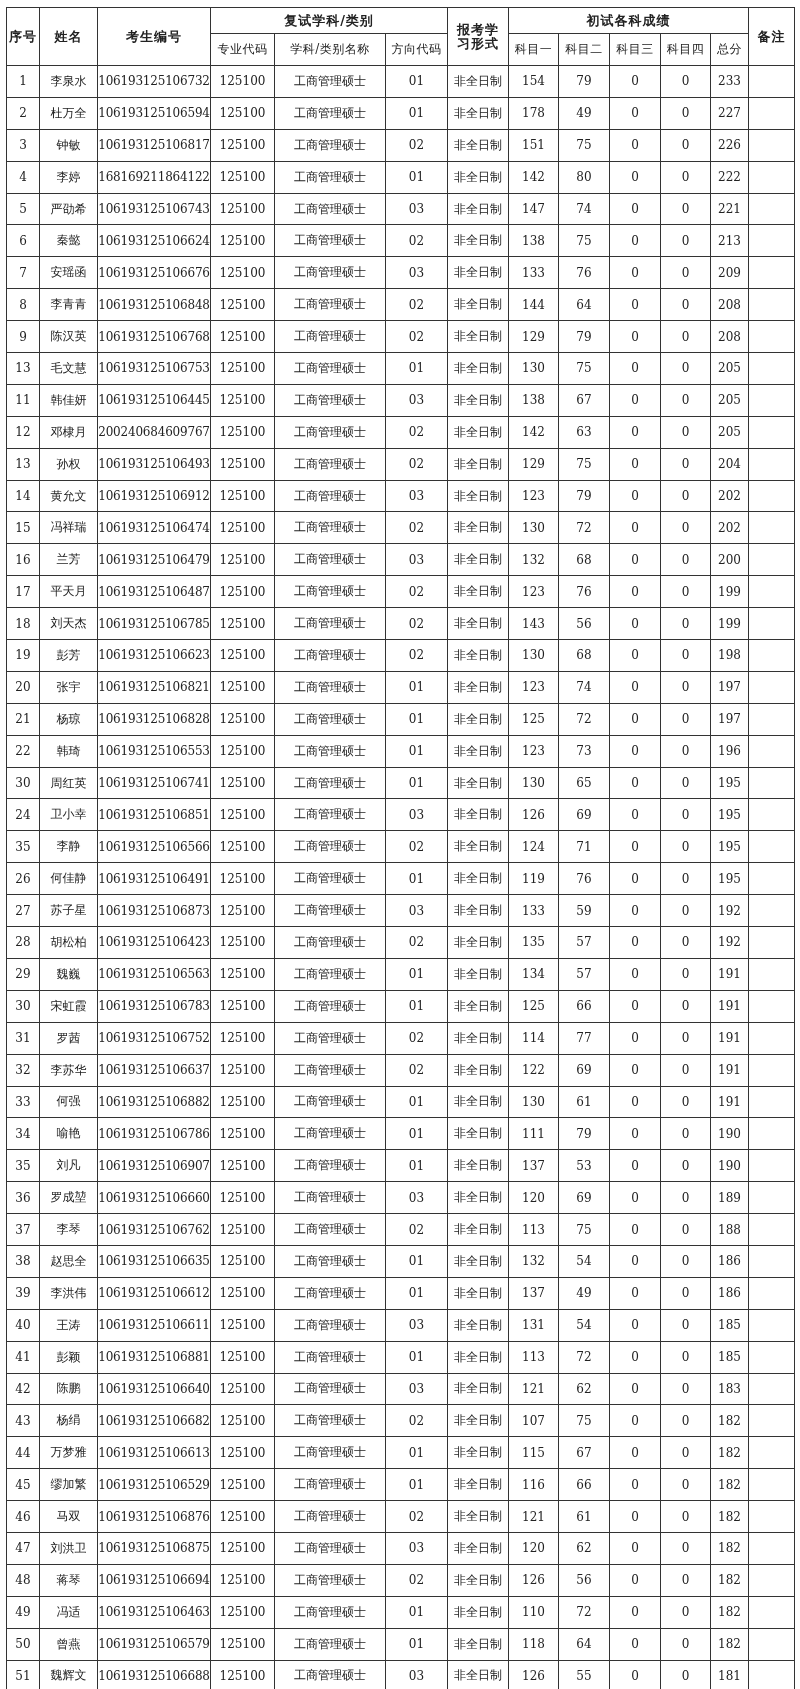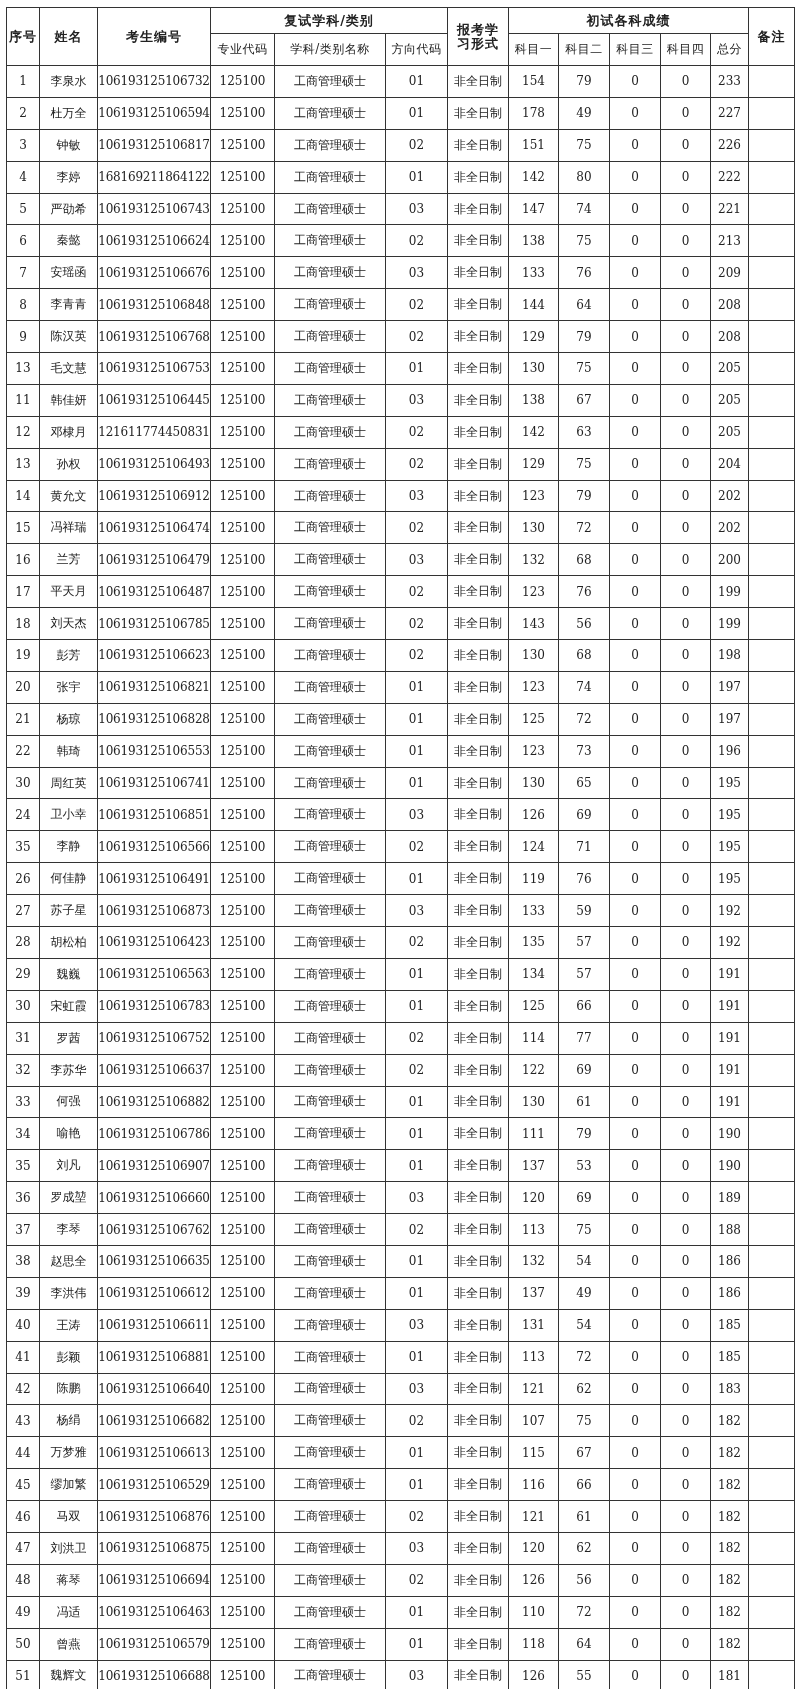--- a/index.html
+++ b/index.html
@@ -226,7 +226,7 @@
         <tr>
           <td>12</td>
           <td>邓棣月</td>
-          <td class="id">121611774450831</td>
+          <td class="id">200240684609767</td>
           <td>125100</td>
           <td>工商管理硕士</td>
           <td>02</td>

